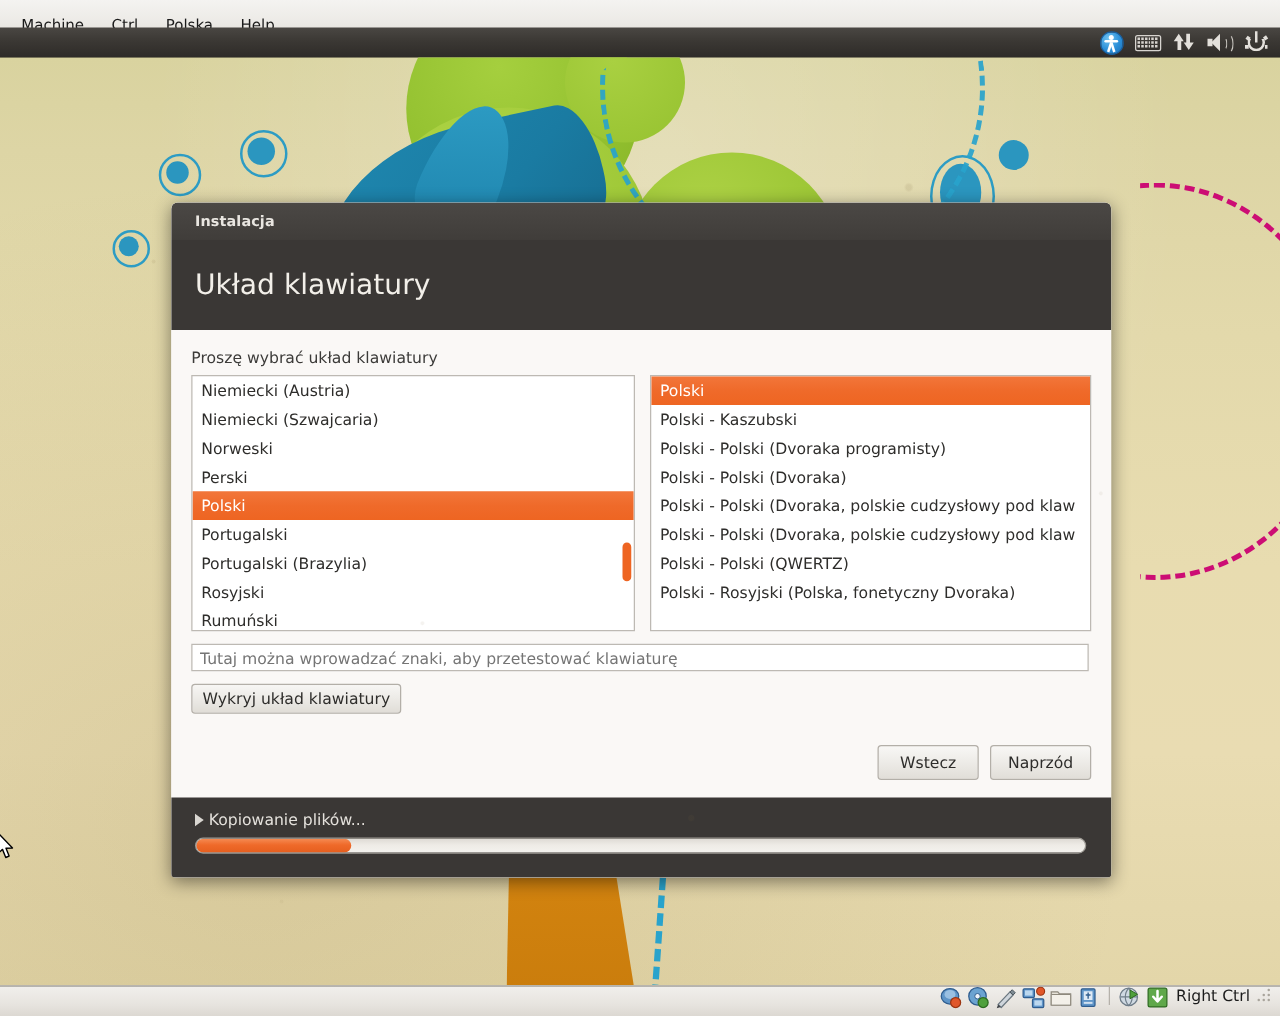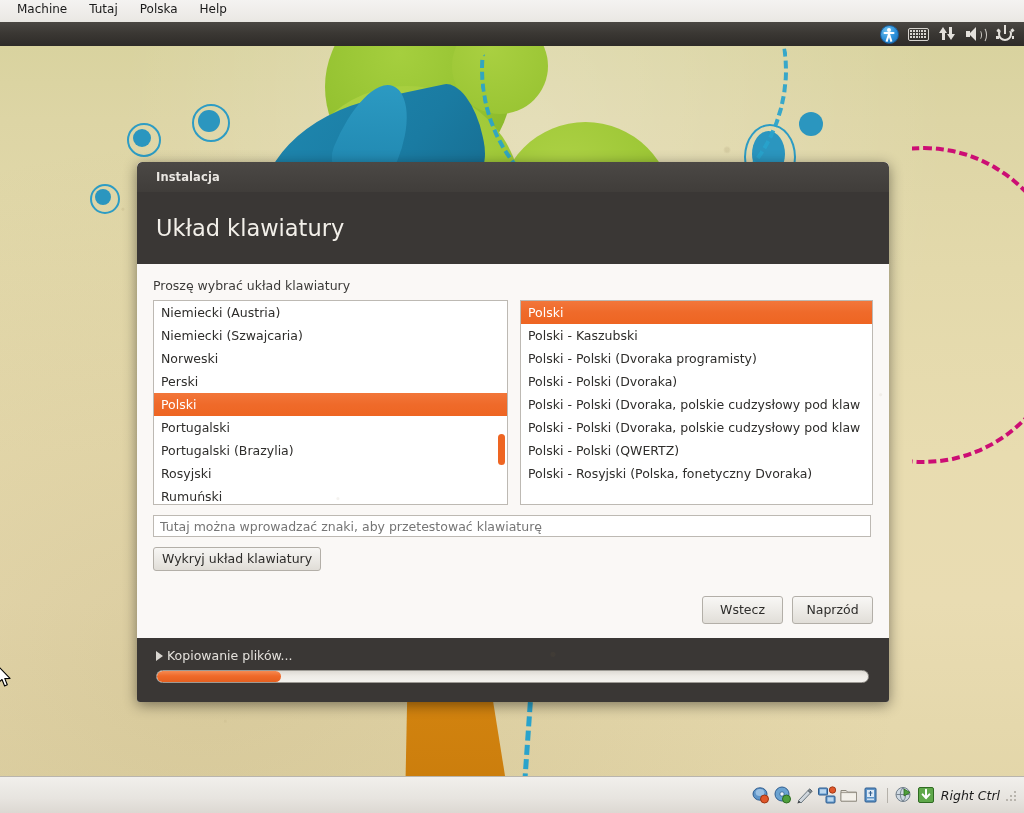--- a/index.html
+++ b/index.html
@@ -22,7 +22,7 @@
     width: 1024px; height: 31px;
     background: linear-gradient(to bottom, #f4f3f1 0%, #eceae6 60%, #e2dfd9 100%);
     border-bottom: 1px solid #b9b5ad;
-    display: flex; align-items: flex-start;
+    display: flex; align-items: flex-end;
     box-sizing: border-box;
     padding-left: 6px;
   }

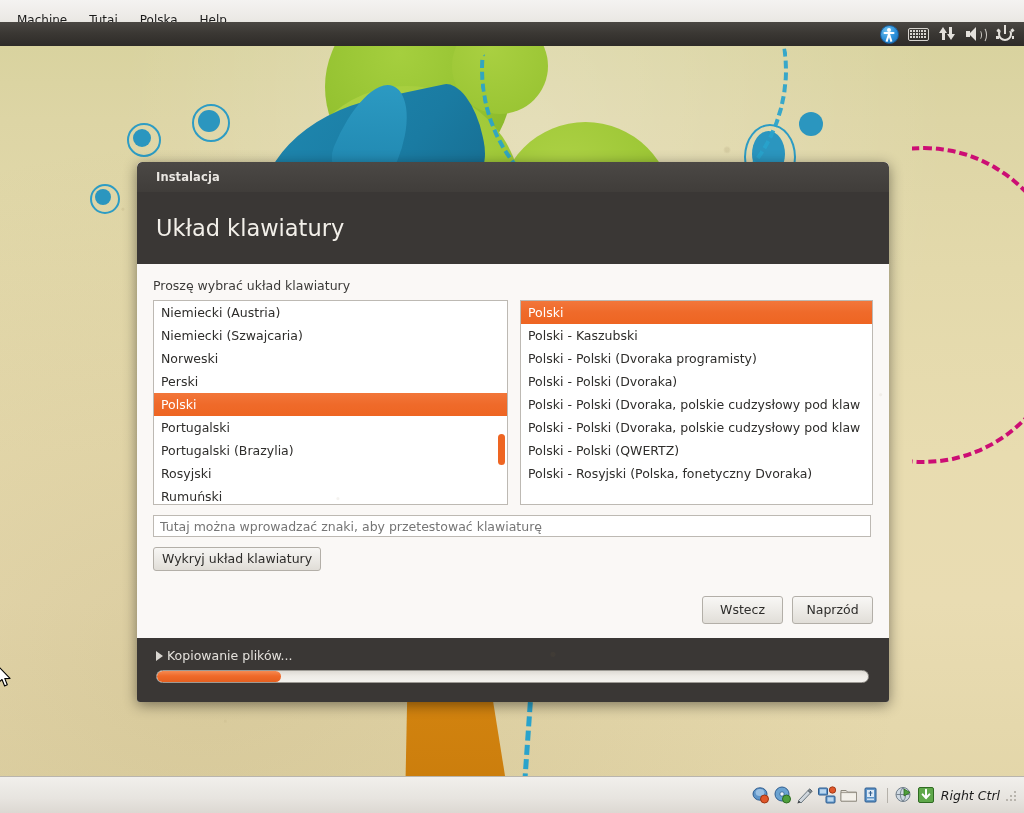--- a/index.html
+++ b/index.html
@@ -360,7 +360,7 @@
 
   <div id="vbox-menubar">
     <div class="vbox-menu-item">Machine</div>
-    <div class="vbox-menu-item">Tutaj</div>
+    <div class="vbox-menu-item">Ctrl</div>
     <div class="vbox-menu-item">Polska</div>
     <div class="vbox-menu-item">Help</div>
   </div>

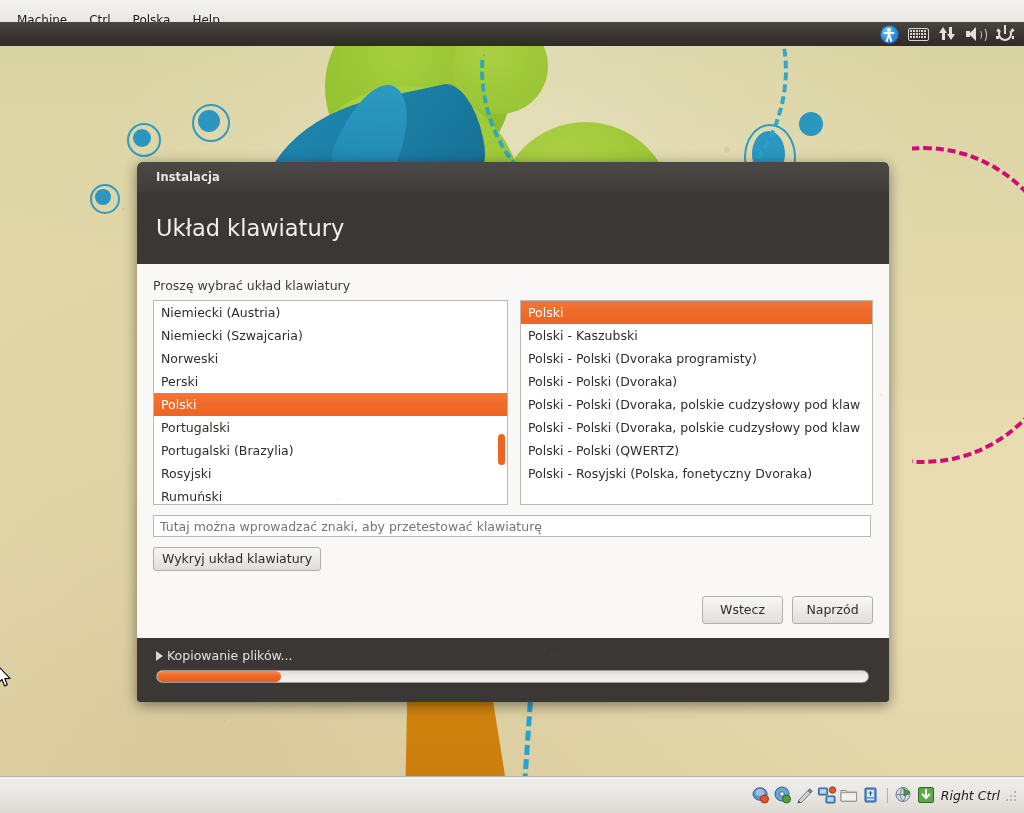--- a/index.html
+++ b/index.html
@@ -325,13 +325,12 @@
   
   #vbox-statusbar {
     position: absolute; left: 0; bottom: 0;
-    width: 1024px; height: 37px;
+    width: 1024px; height: 25px;
     background: linear-gradient(to bottom, #f1efec 0%, #e7e4df 60%, #dcd8d2 100%);
     border-top: 1px solid #b9b5ad;
-    display: flex; align-items: center; justify-content: flex-end;
+    display: flex; justify-content: flex-end;
     box-sizing: border-box;
     padding-right: 4px;
-    font-style: italic;
   }
   .sb-icon {
     width: 20px; height: 18px;

